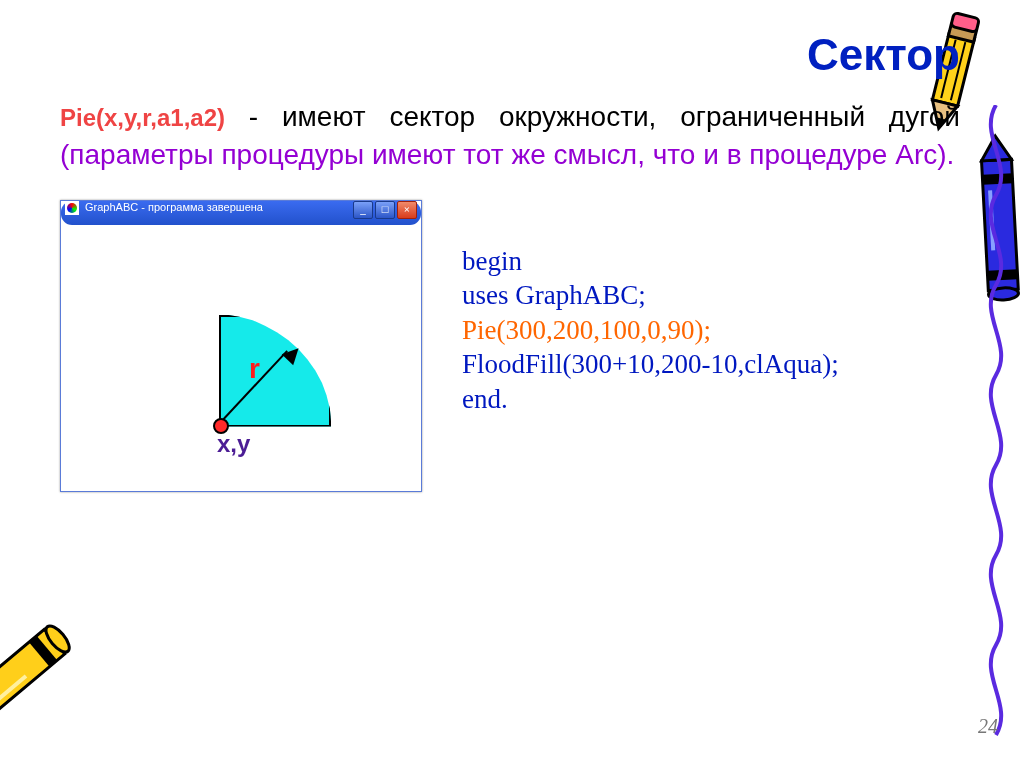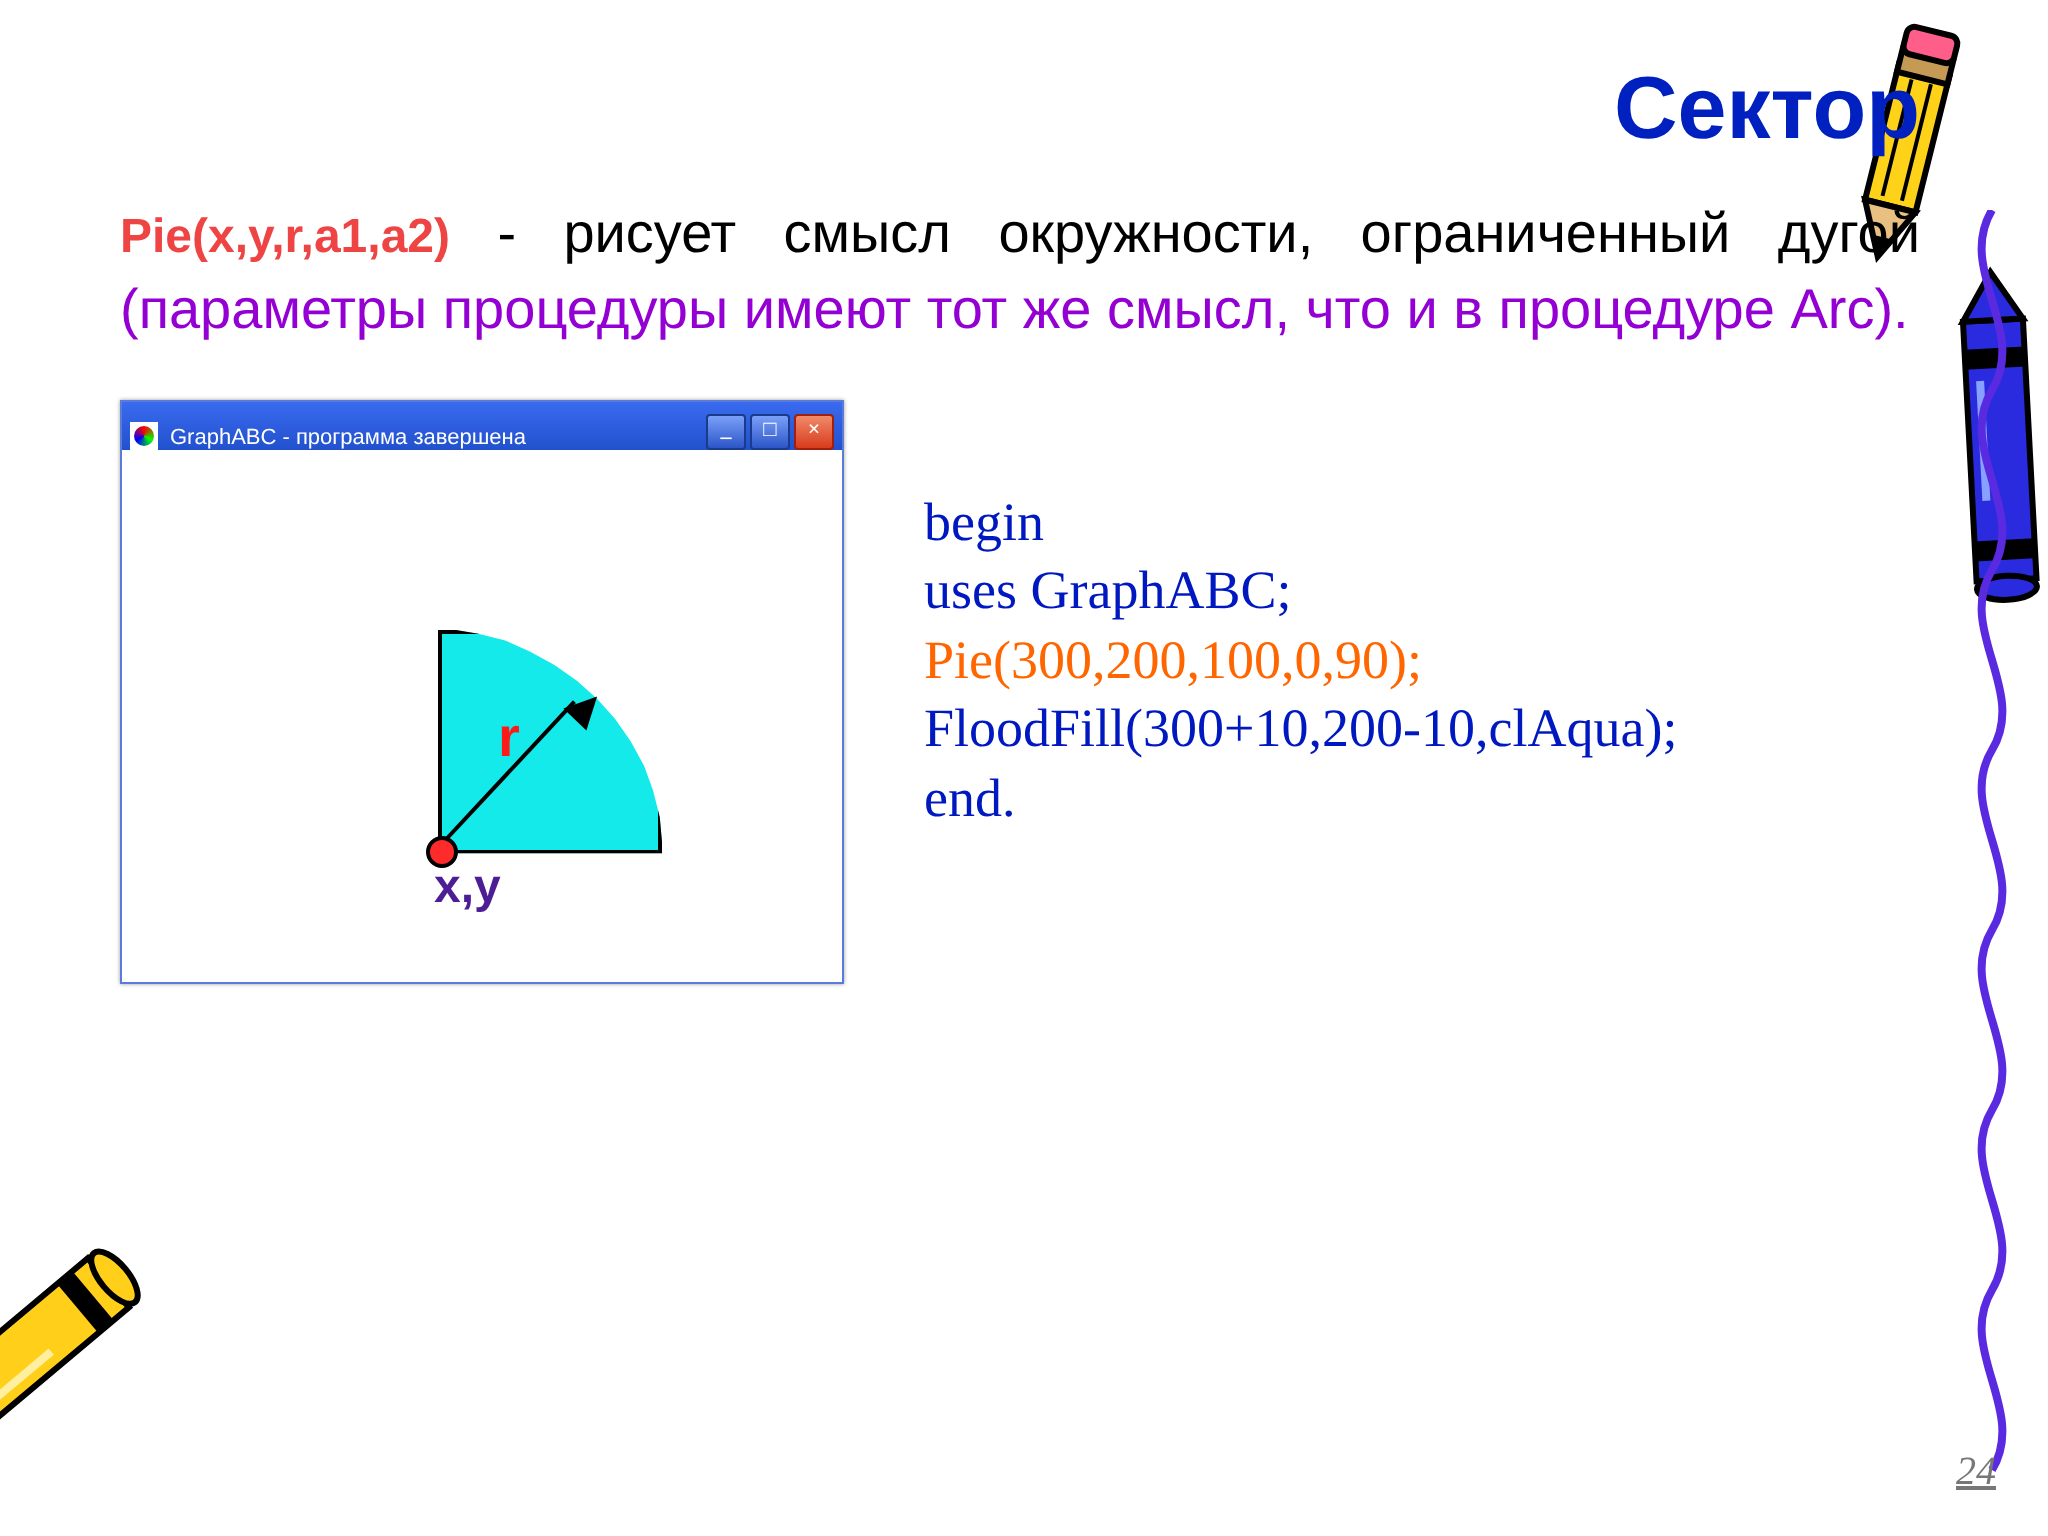--- a/index.html
+++ b/index.html
@@ -192,7 +192,7 @@
 
   <div class="desc">
     <span class="fn">Pie(x,y,r,a1,a2)</span>
-    <span class="black"> - рисует смысл </span>
+    <span class="black"> - имеют сектор </span>
     <span class="black">окружности, ограниченный дугой </span>
     <span class="purple">(параметры процедуры имеют тот же смысл, что и в процедуре Arc).</span>
   </div>

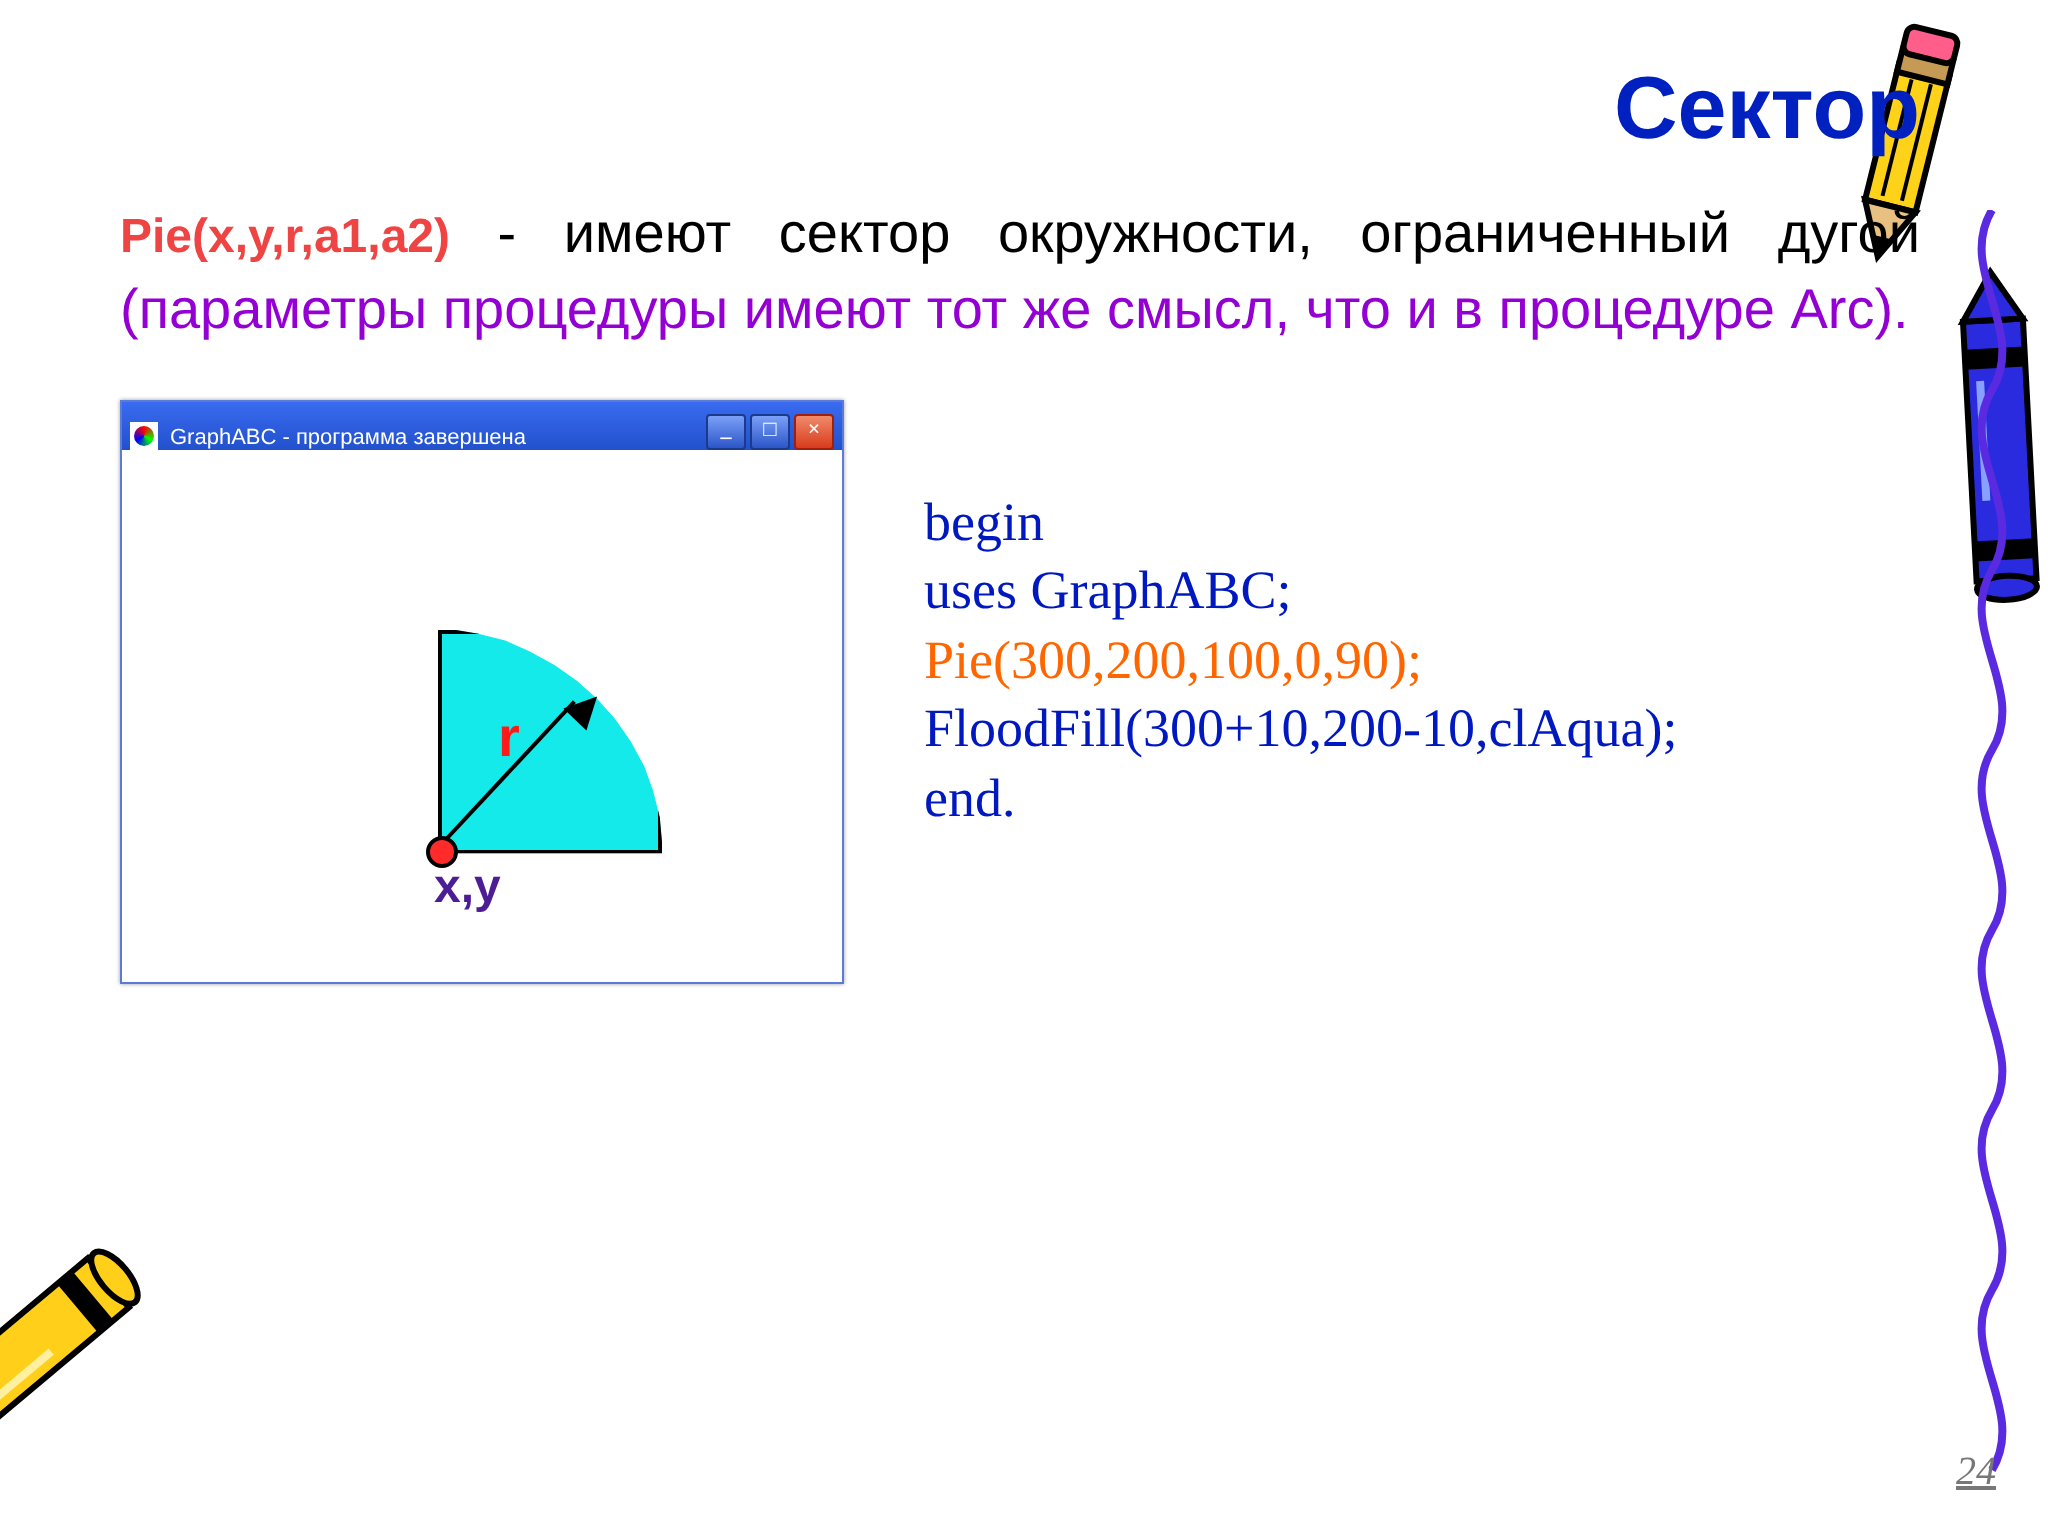--- a/index.html
+++ b/index.html
@@ -48,9 +48,9 @@
   .titlebar{
     height:24px;
     background:linear-gradient(#3a6bf0,#2251cc);
-    display:flex;align-items:flex-end;
+    display:flex;align-items:flex-start;
     padding:0 4px;
-    color:#fff;font-family:Tahoma,sans-serif;font-size:11px;
+    color:#fff;font-family:Tahoma,sans-serif;font-size:11px;border-radius:11px;
   }
   .titlebar .ticon{
     width:14px;height:14px;background:#fff;

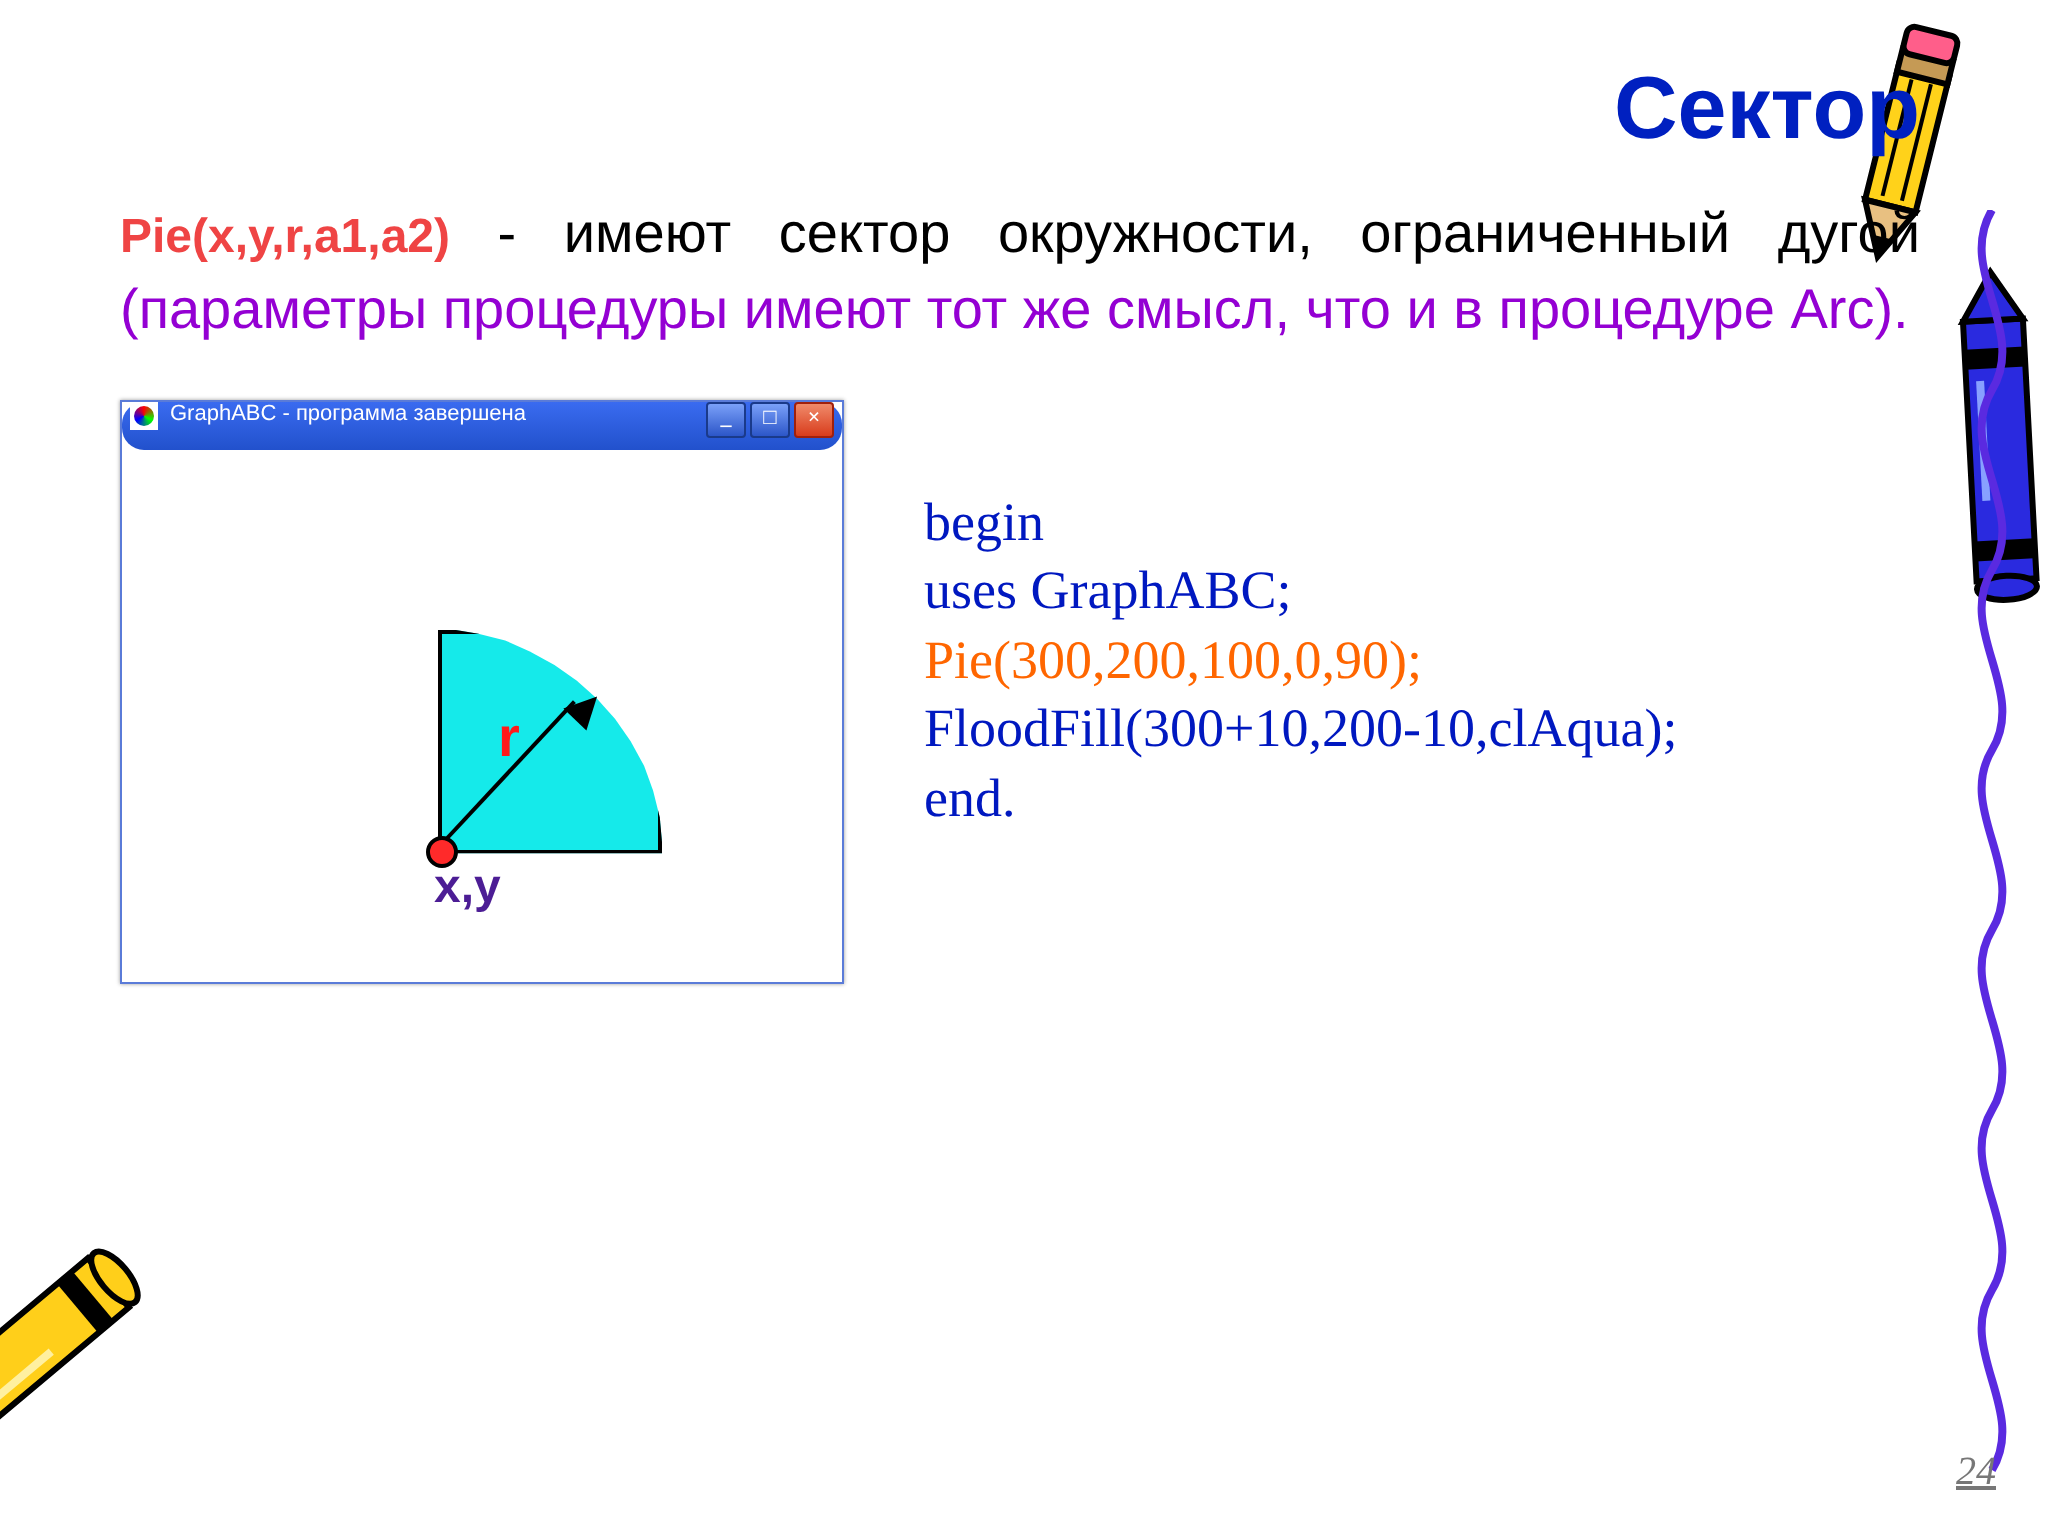--- a/index.html
+++ b/index.html
@@ -121,8 +121,8 @@
   }
   .code .orange{color:#ff6600;}
   .page{
-    position:absolute;right:26px;bottom:20px;
-    color:#777;font:italic 20px "Times New Roman",serif;text-decoration:underline;
+    position:absolute;right:26px;bottom:30px;
+    color:#777;font:italic 20px "Times New Roman",serif;
   }
   
   .squiggle{

